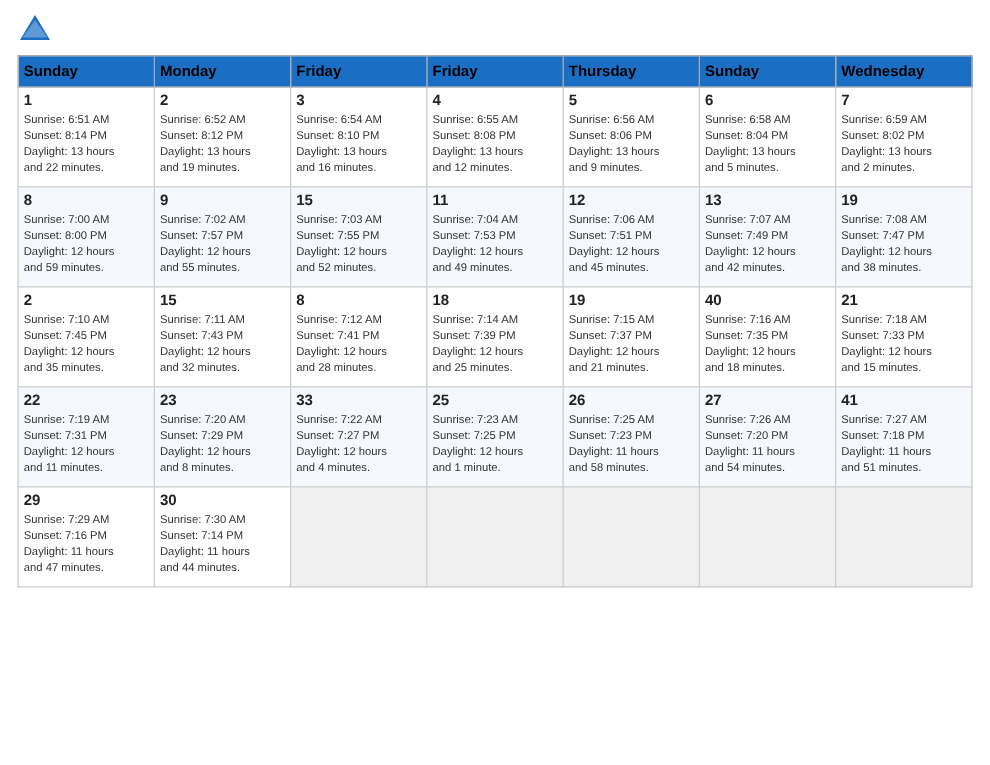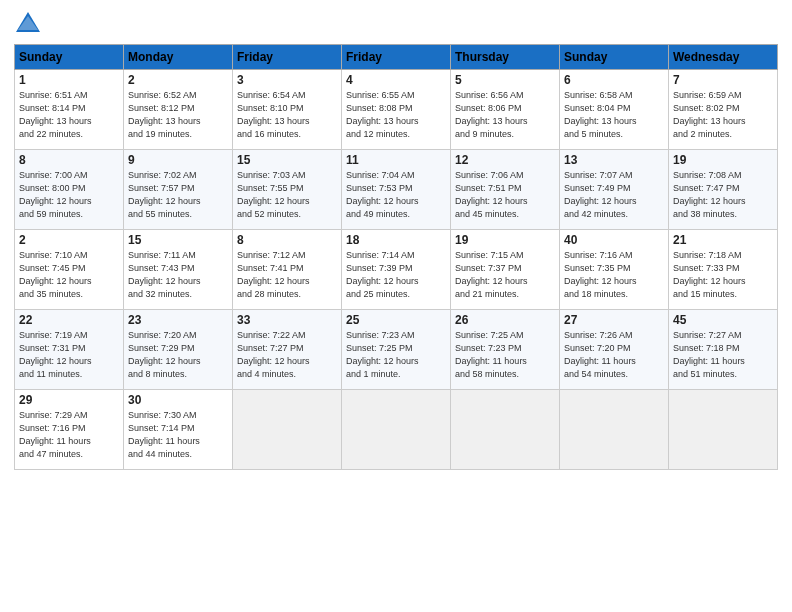--- a/index.html
+++ b/index.html
@@ -243,7 +243,7 @@
             <div class="day-info">Sunrise: 7:26 AM<br>Sunset: 7:20 PM<br>Daylight: 11 hours<br>and 54 minutes.</div>
           </td>
           <td>
-            <span class="day-number">45</span>
+            <span class="day-number">41</span>
             <div class="day-info">Sunrise: 7:27 AM<br>Sunset: 7:18 PM<br>Daylight: 11 hours<br>and 51 minutes.</div>
           </td>
         </tr>

